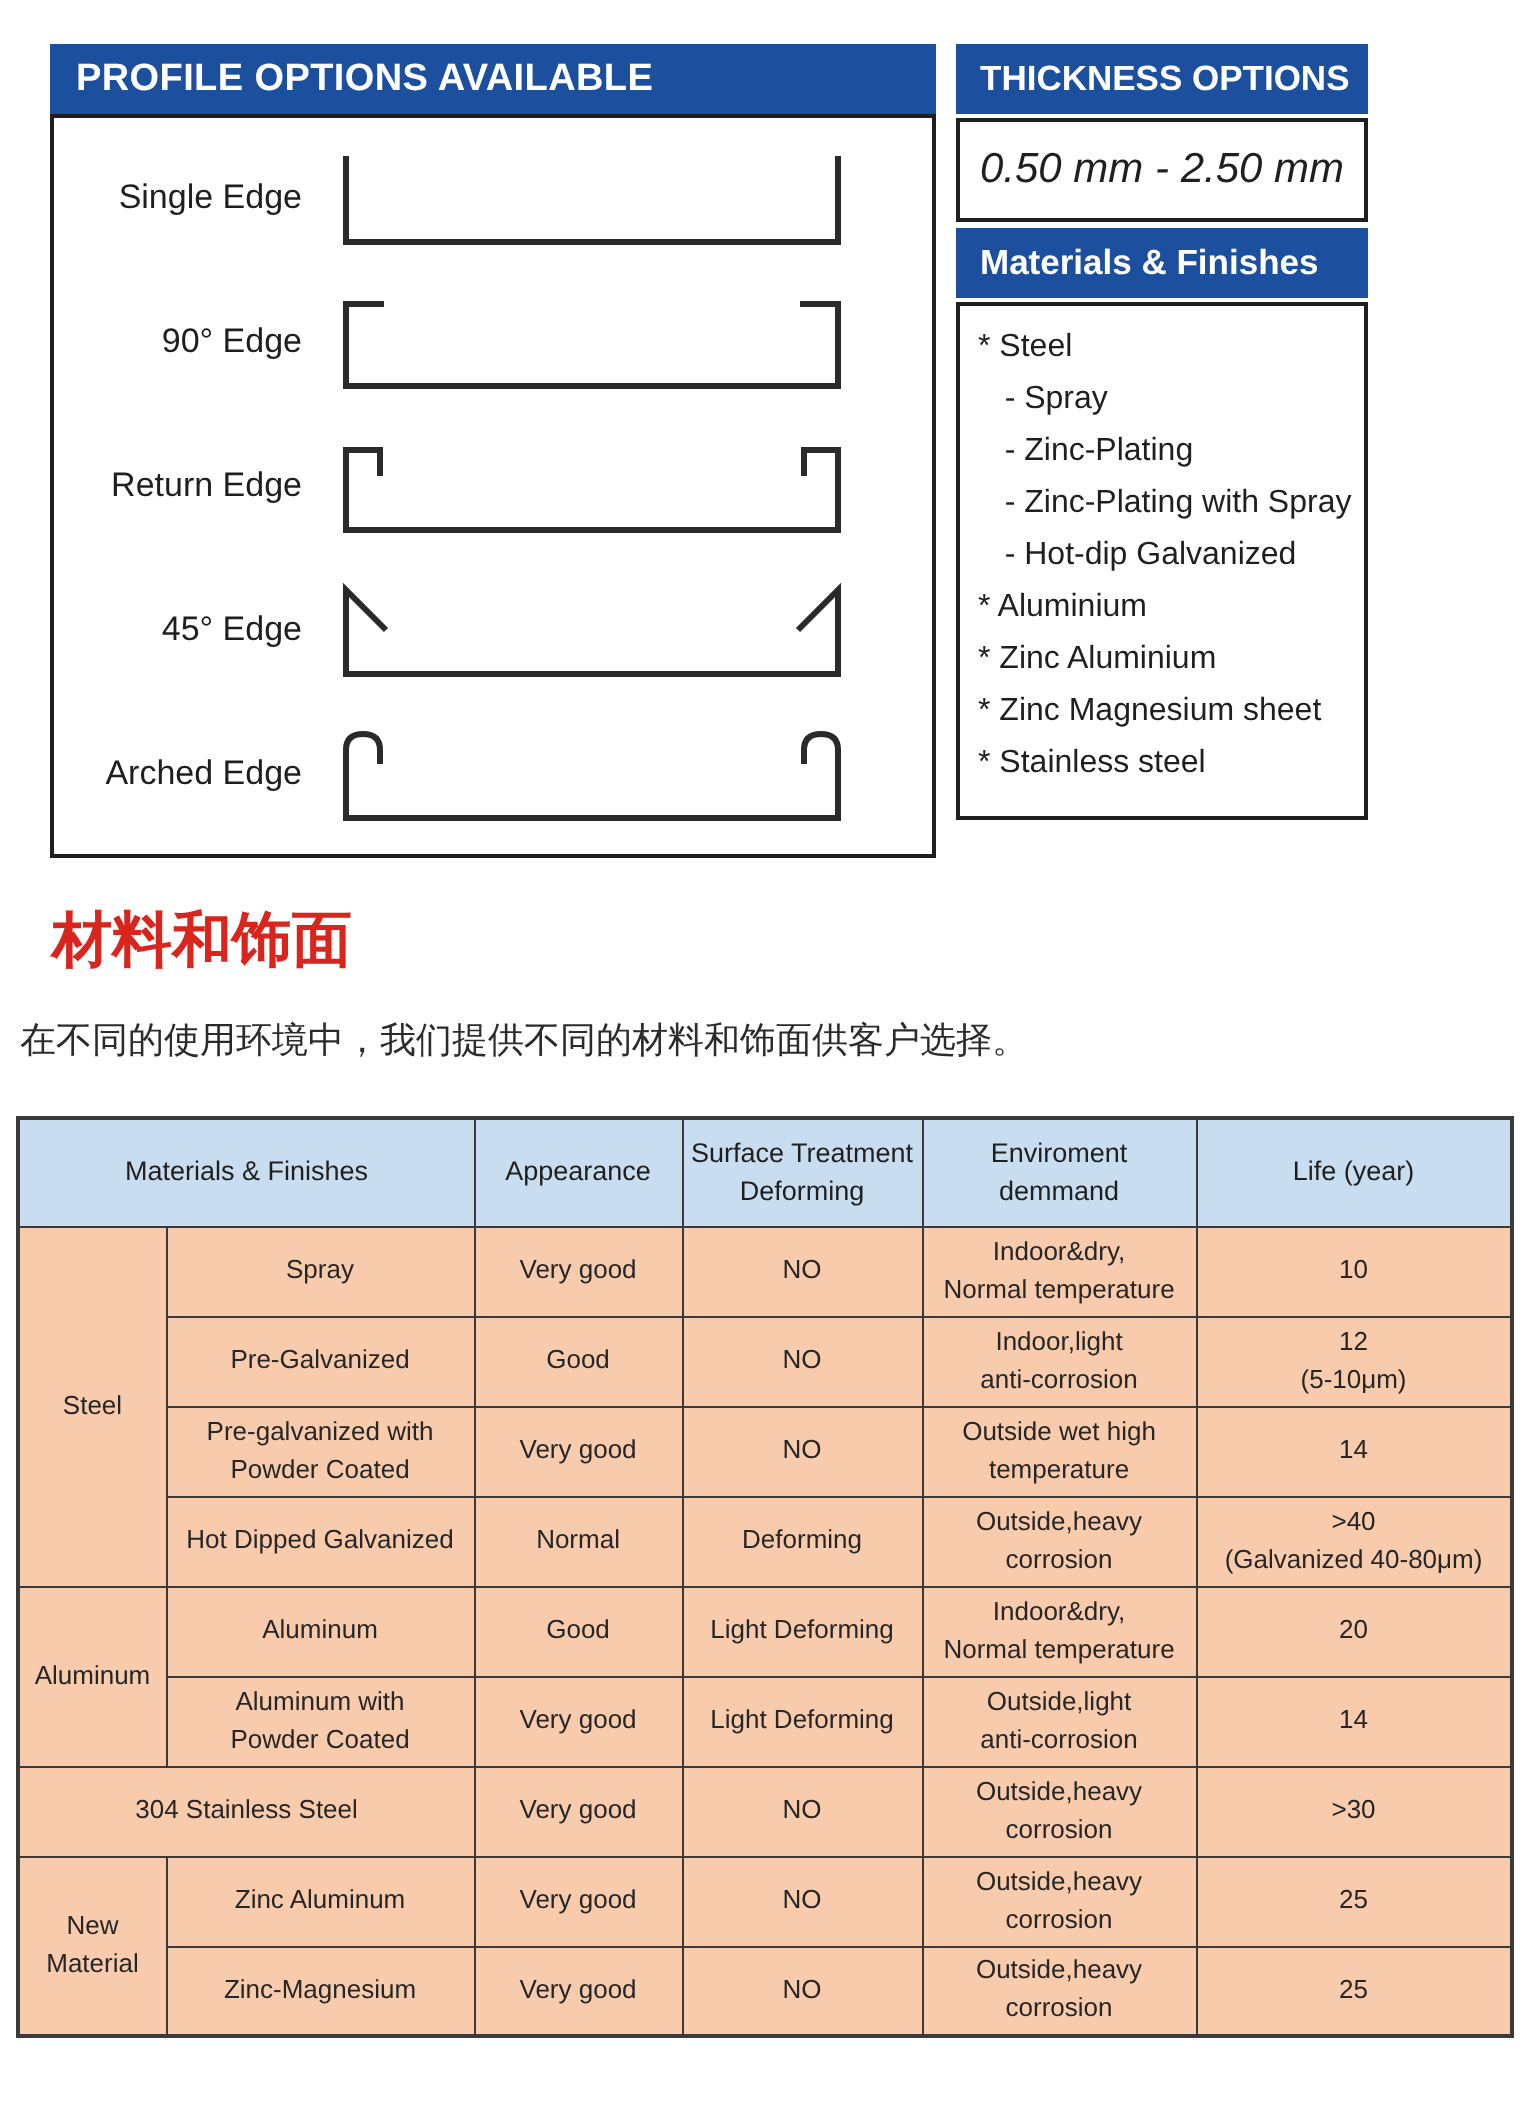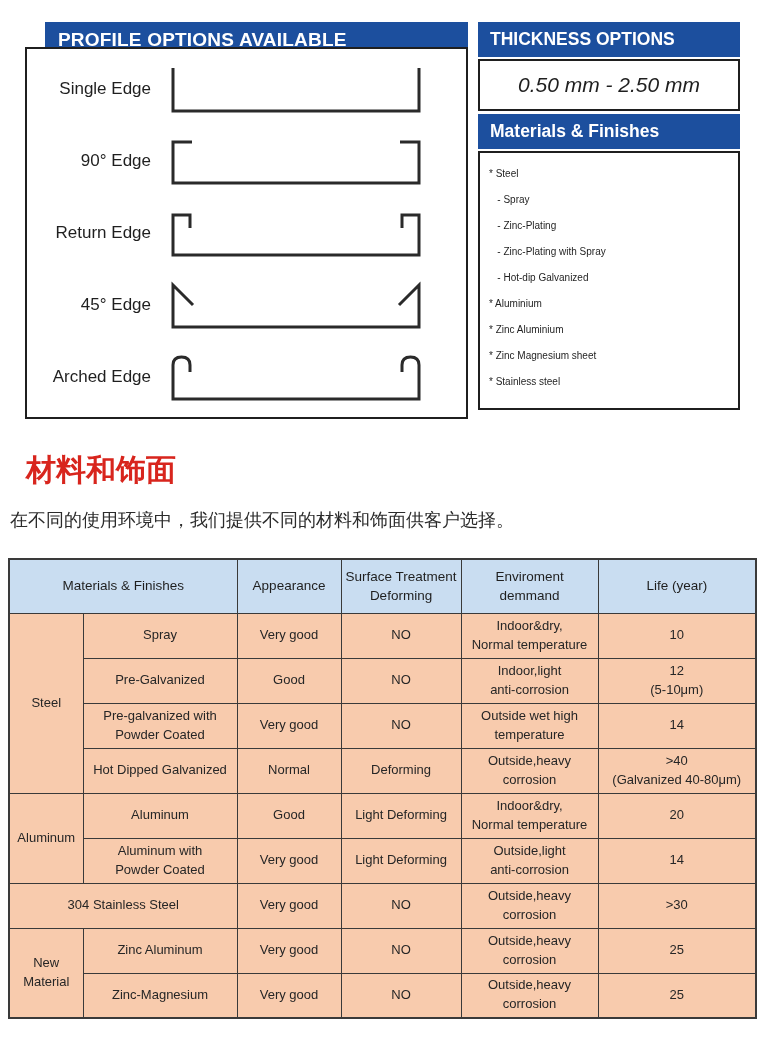--- a/index.html
+++ b/index.html
@@ -12,9 +12,8 @@
   
   .panel-header {
     background:#1c4f9e; color:#ffffff; font-weight:bold;
-    height:25px; line-height:35px; padding-left:13px; font-size:19px;
+    height:35px; line-height:35px; padding-left:13px; font-size:19px;
     letter-spacing:0.2px;
-    margin-left:20px;
   }
   .left-panel { position:absolute; left:25px; top:22px; width:443px; }
   .left-body {

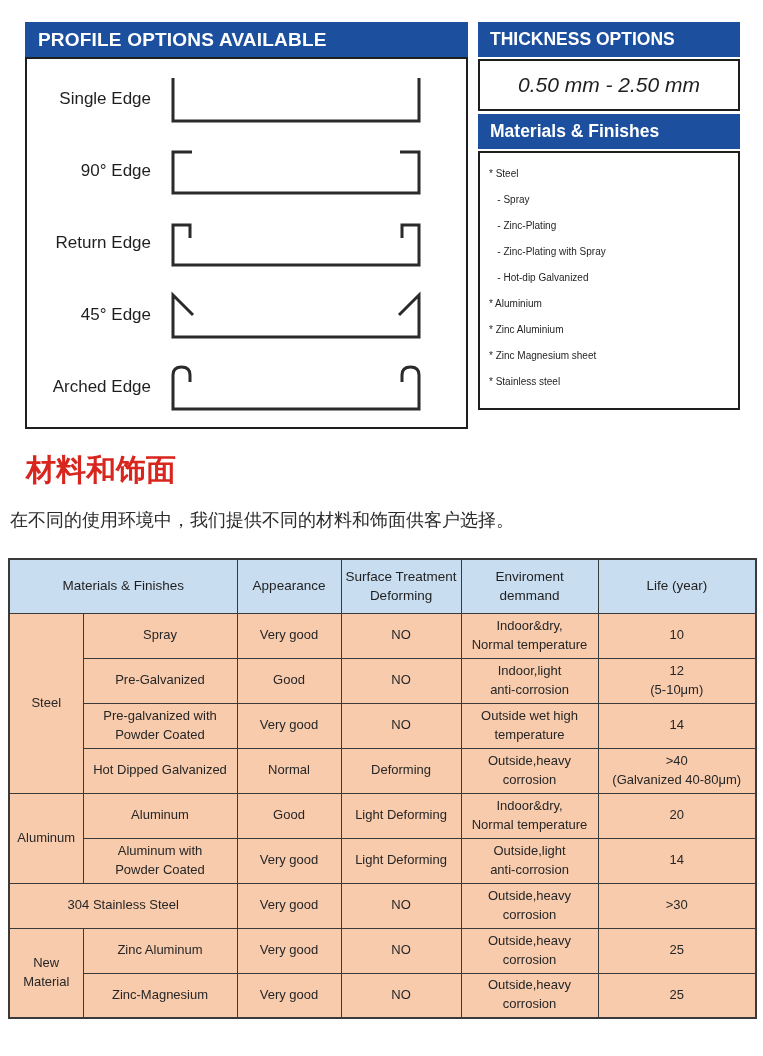--- a/index.html
+++ b/index.html
@@ -25,7 +25,7 @@
   .profile-svg { margin-left:14px; flex:none; display:block; }
   .profile-svg path { fill:none; stroke:#2a2a2a; stroke-width:3; }
 
-  .right-panel { position:absolute; left:478px; top:22px; width:262px; }
+  .right-panel { position:absolute; left:478px; top:22px; width:206px; }
   .rp-header { background:#1c4f9e; color:#fff; font-weight:bold; height:35px; line-height:35px; padding-left:12px; font-size:17.5px; }
   .thickness-box {
     border:2px solid #1f1f1f; height:52px; margin:2px 0 3px 0; background:#fff;

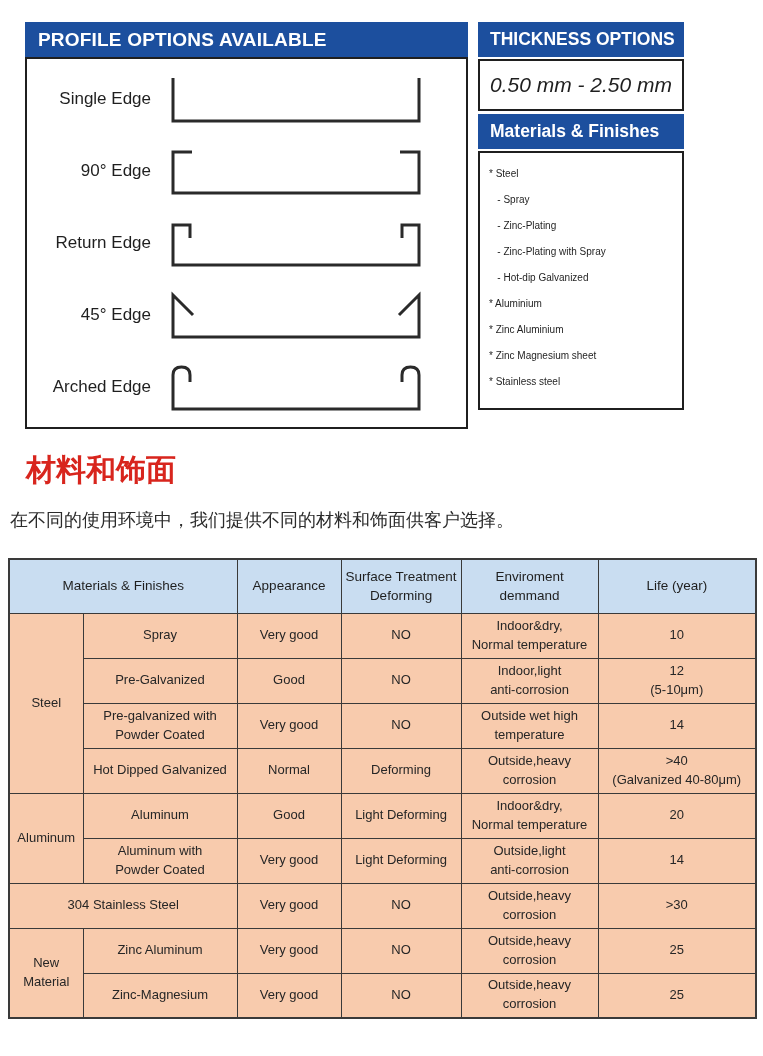--- a/index.html
+++ b/index.html
@@ -36,7 +36,7 @@
     border:2px solid #1f1f1f; background:#fff; margin-top:2px;
     padding:8px 8px 8px 9px; height:259px; box-sizing:border-box;
   }
-  .mat-item { font-size:10px; line-height:26px; white-space:pre; color:#1f1f1f; }
+  .mat-item { font-size:16px; line-height:26px; white-space:pre; color:#1f1f1f; }
 
   
   .section-heading {

